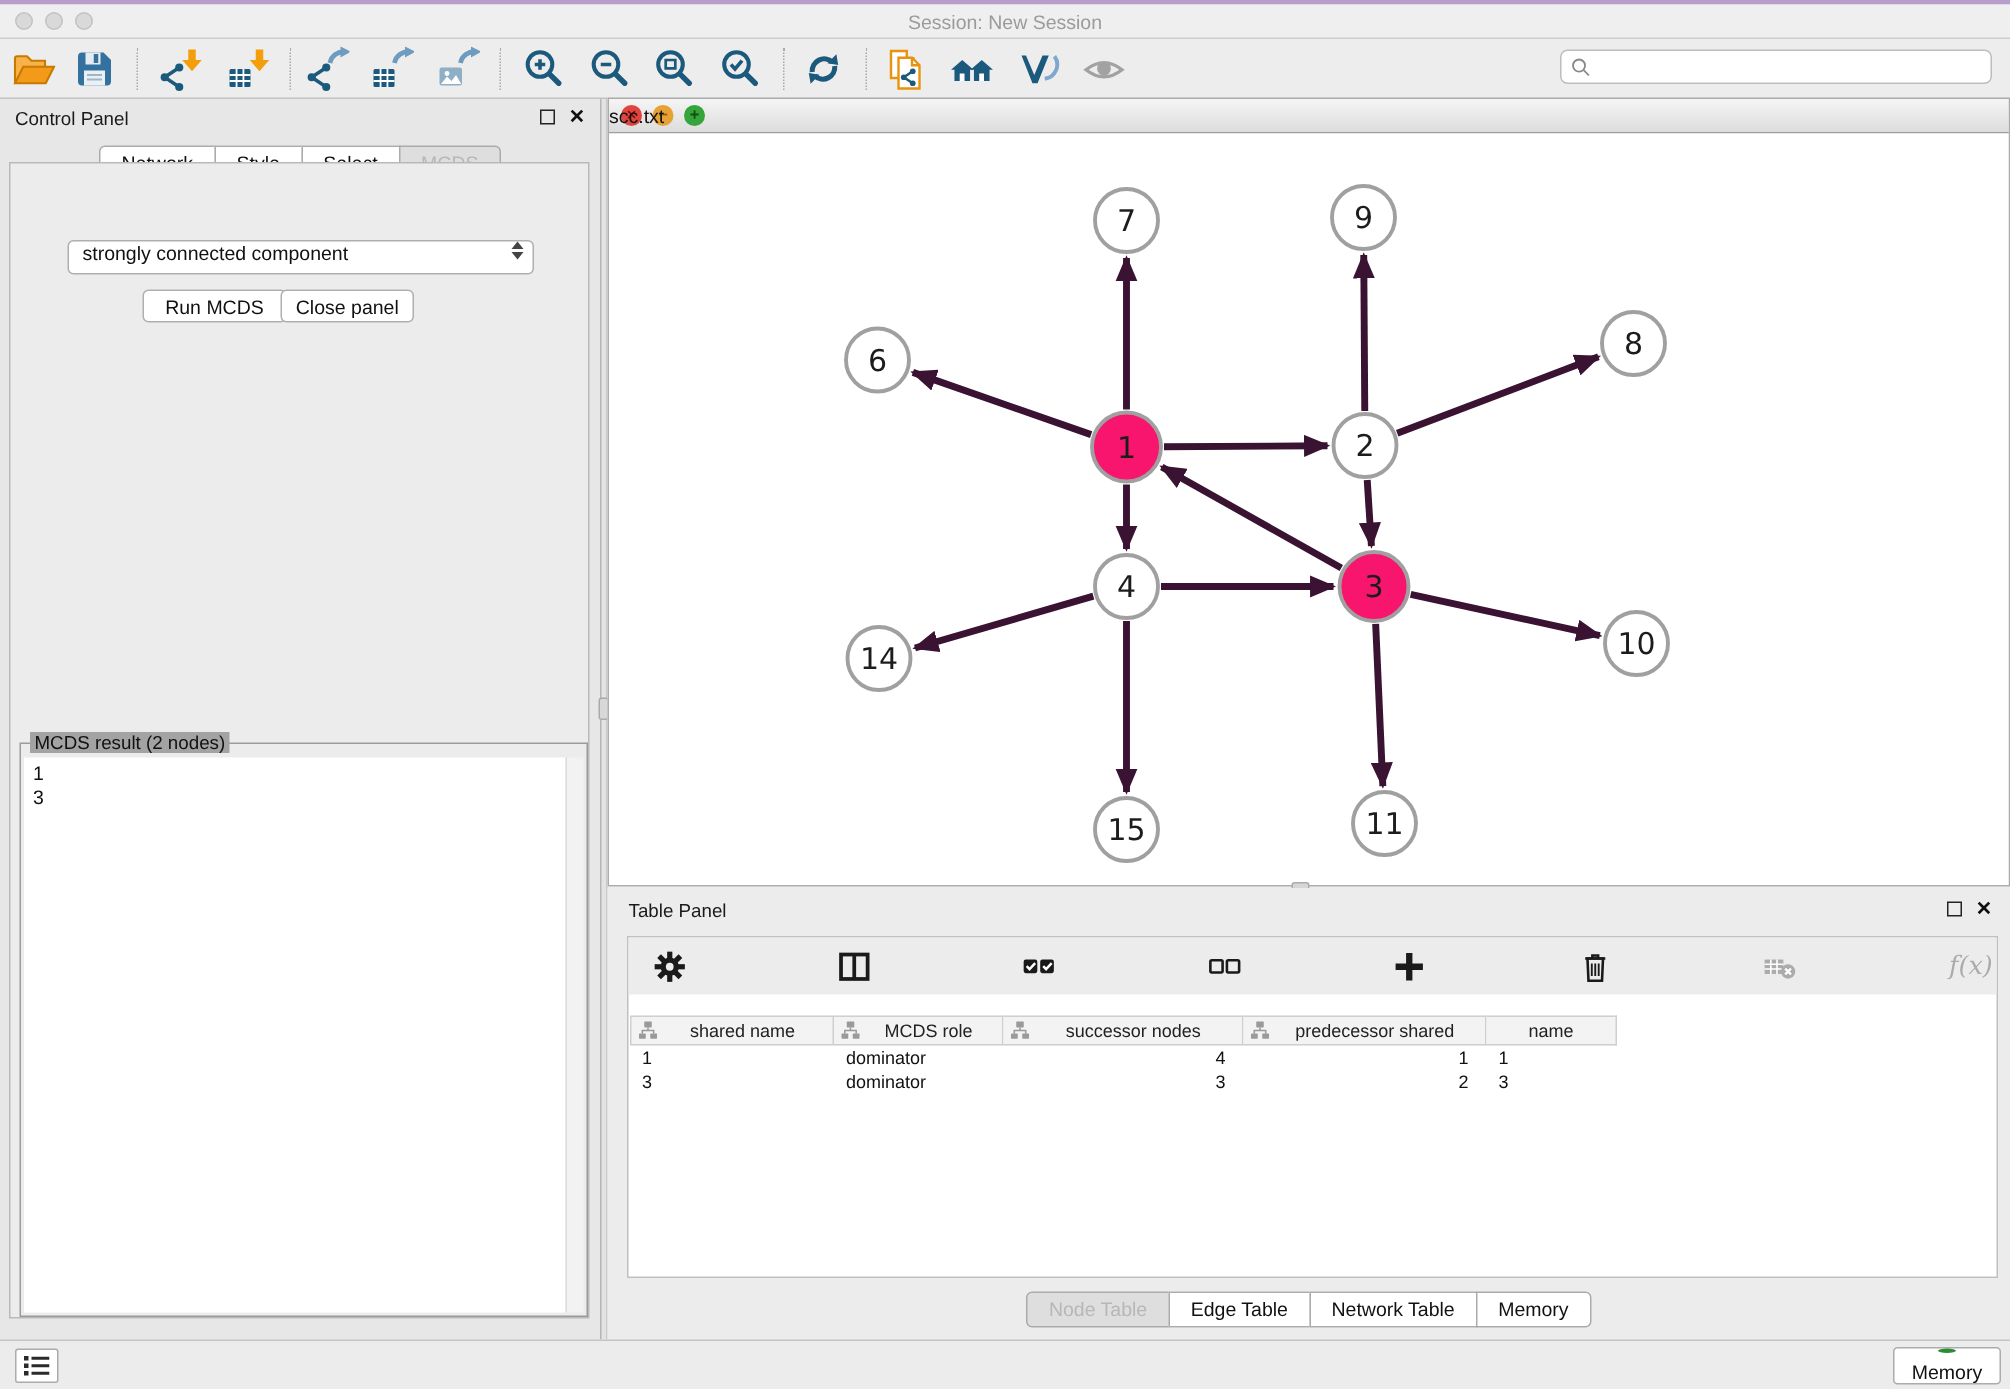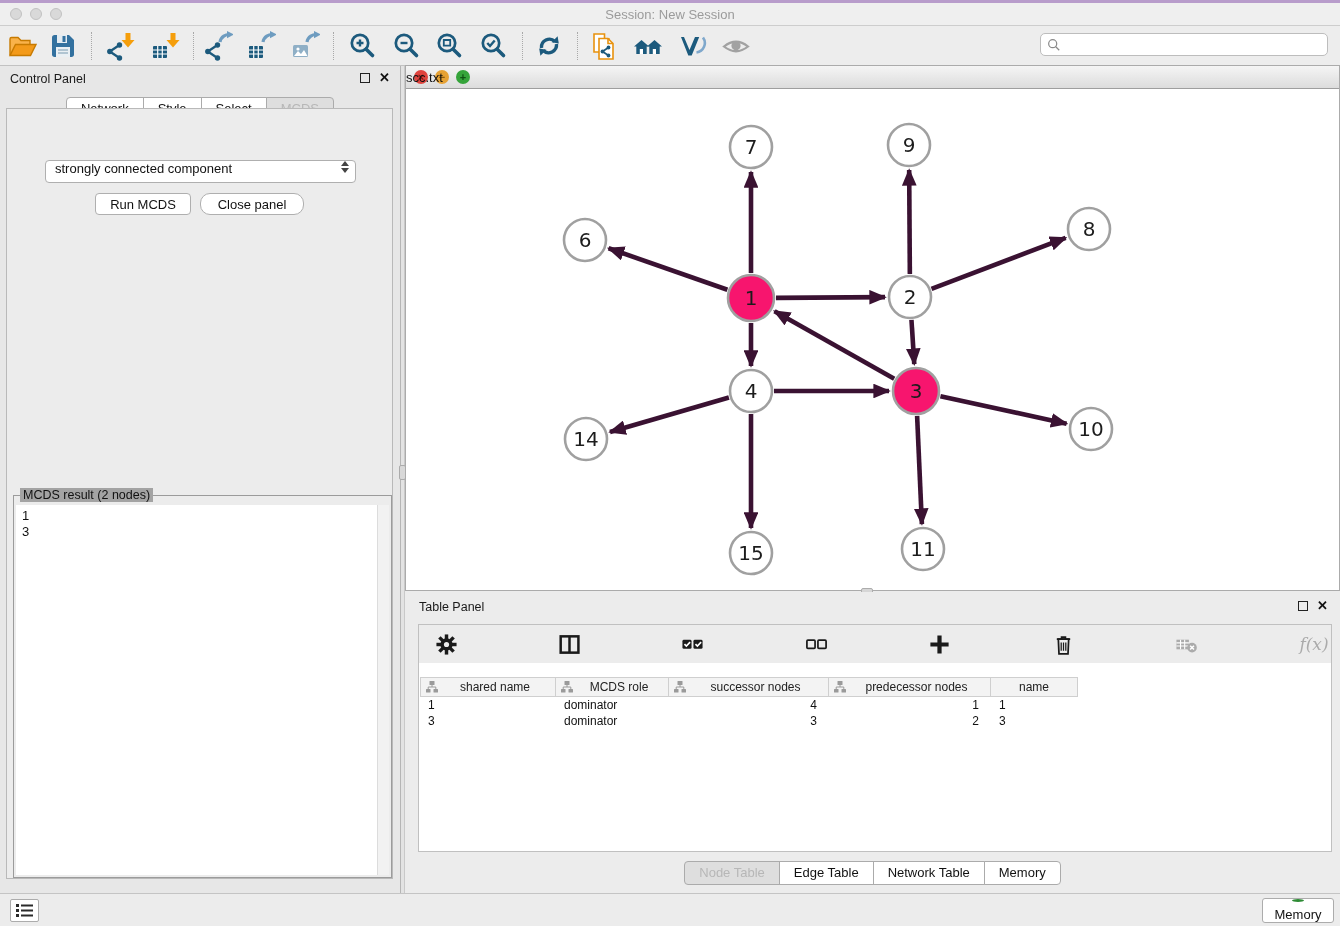--- a/index.html
+++ b/index.html
@@ -45,7 +45,7 @@
   .dd-down { border-top:5px solid #444; }
   .cp-btn { position:absolute; top:84px; height:22px; background:#fff; border:1px solid #AFAFAF; border-radius:4px; font-size:13px; color:#111; font-family:"Liberation Sans",sans-serif; cursor:default; }
   .run-btn { left:88px; width:96px; }
-  .closep-btn { left:193px; width:104px;border-radius:10px; }
+  .closep-btn { left:180px; width:89px; }
   .result-box { position:absolute; left:6px; top:386px; width:379px; height:383px; border:1px solid #9B9B9B; }
   .result-legend { position:absolute; left:6px; top:-8px; background:#a3a3a3; padding:0 3px; font-size:12.5px; color:#111; }
   .result-inner { position:absolute; left:2px; top:9px; right:14px; bottom:2px; background:#fff; padding:3px 6px; font-size:13px; color:#111; line-height:16px; }

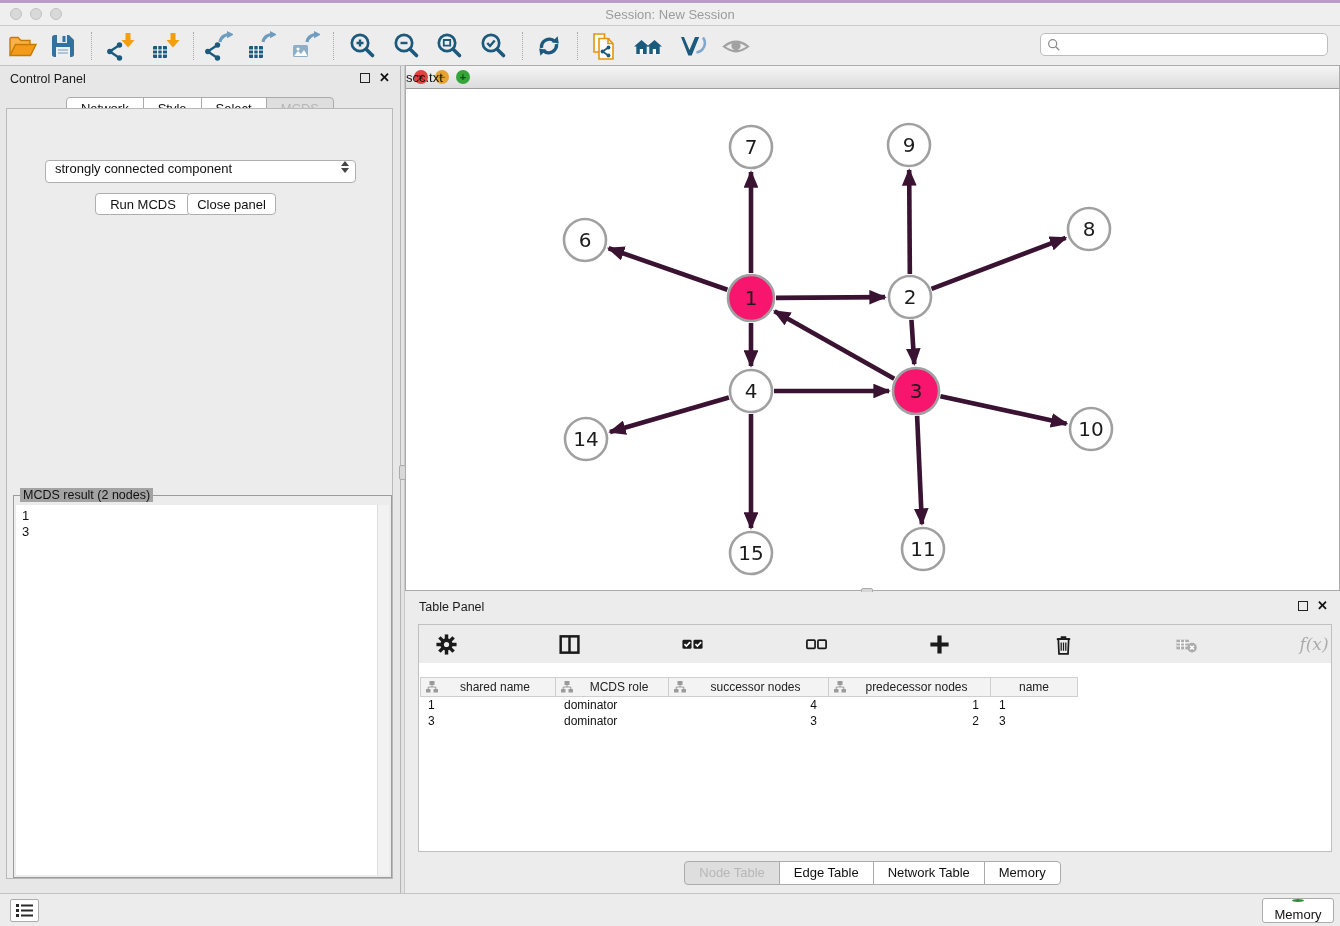--- a/index.html
+++ b/index.html
@@ -478,7 +478,7 @@
               <rect x="8.5" y="9" width="4.5" height="3.5" rx="0.5" fill="#9a9a9a"></rect>
               <path d="M7 5v2M3.2 9V7h7.6v2" stroke="#9a9a9a" fill="none"></path>
             </svg>
-            <span class="th-label">predecessor nodes</span>
+            <span class="th-label">predecessor shared</span>
           </div>
           <div class="th-cell" style="width: 87px;">
             <span class="th-label">name</span>

